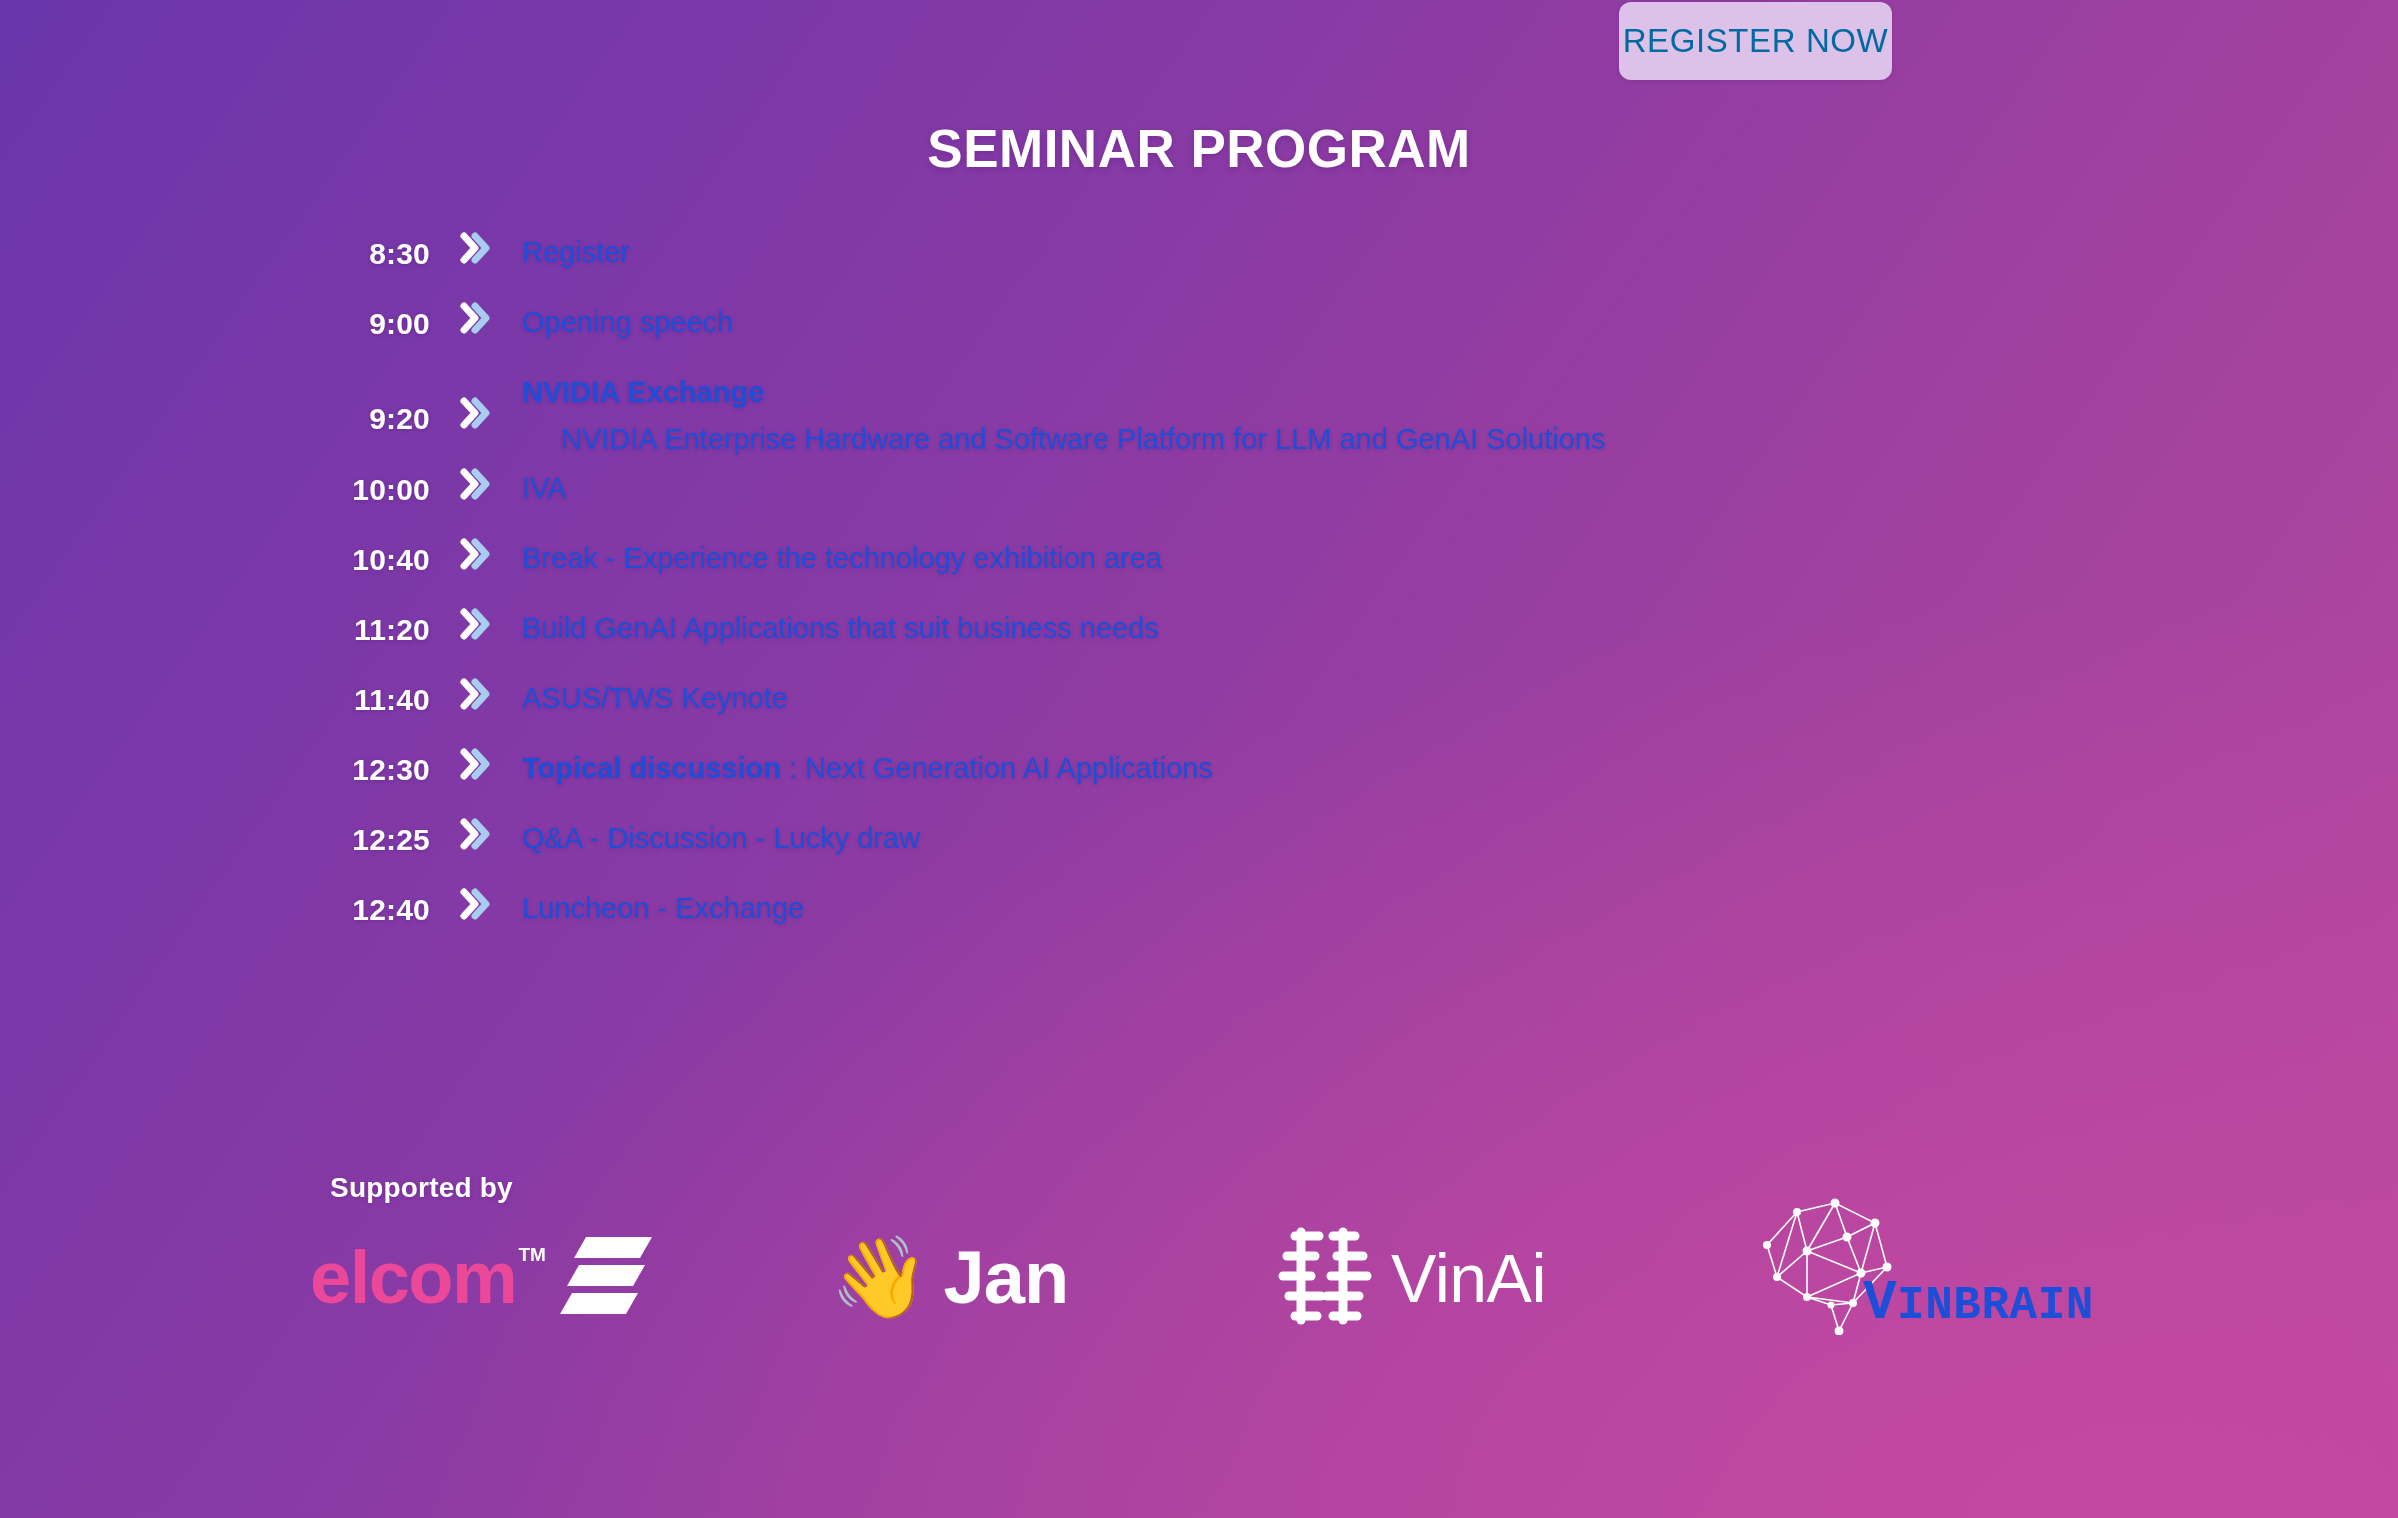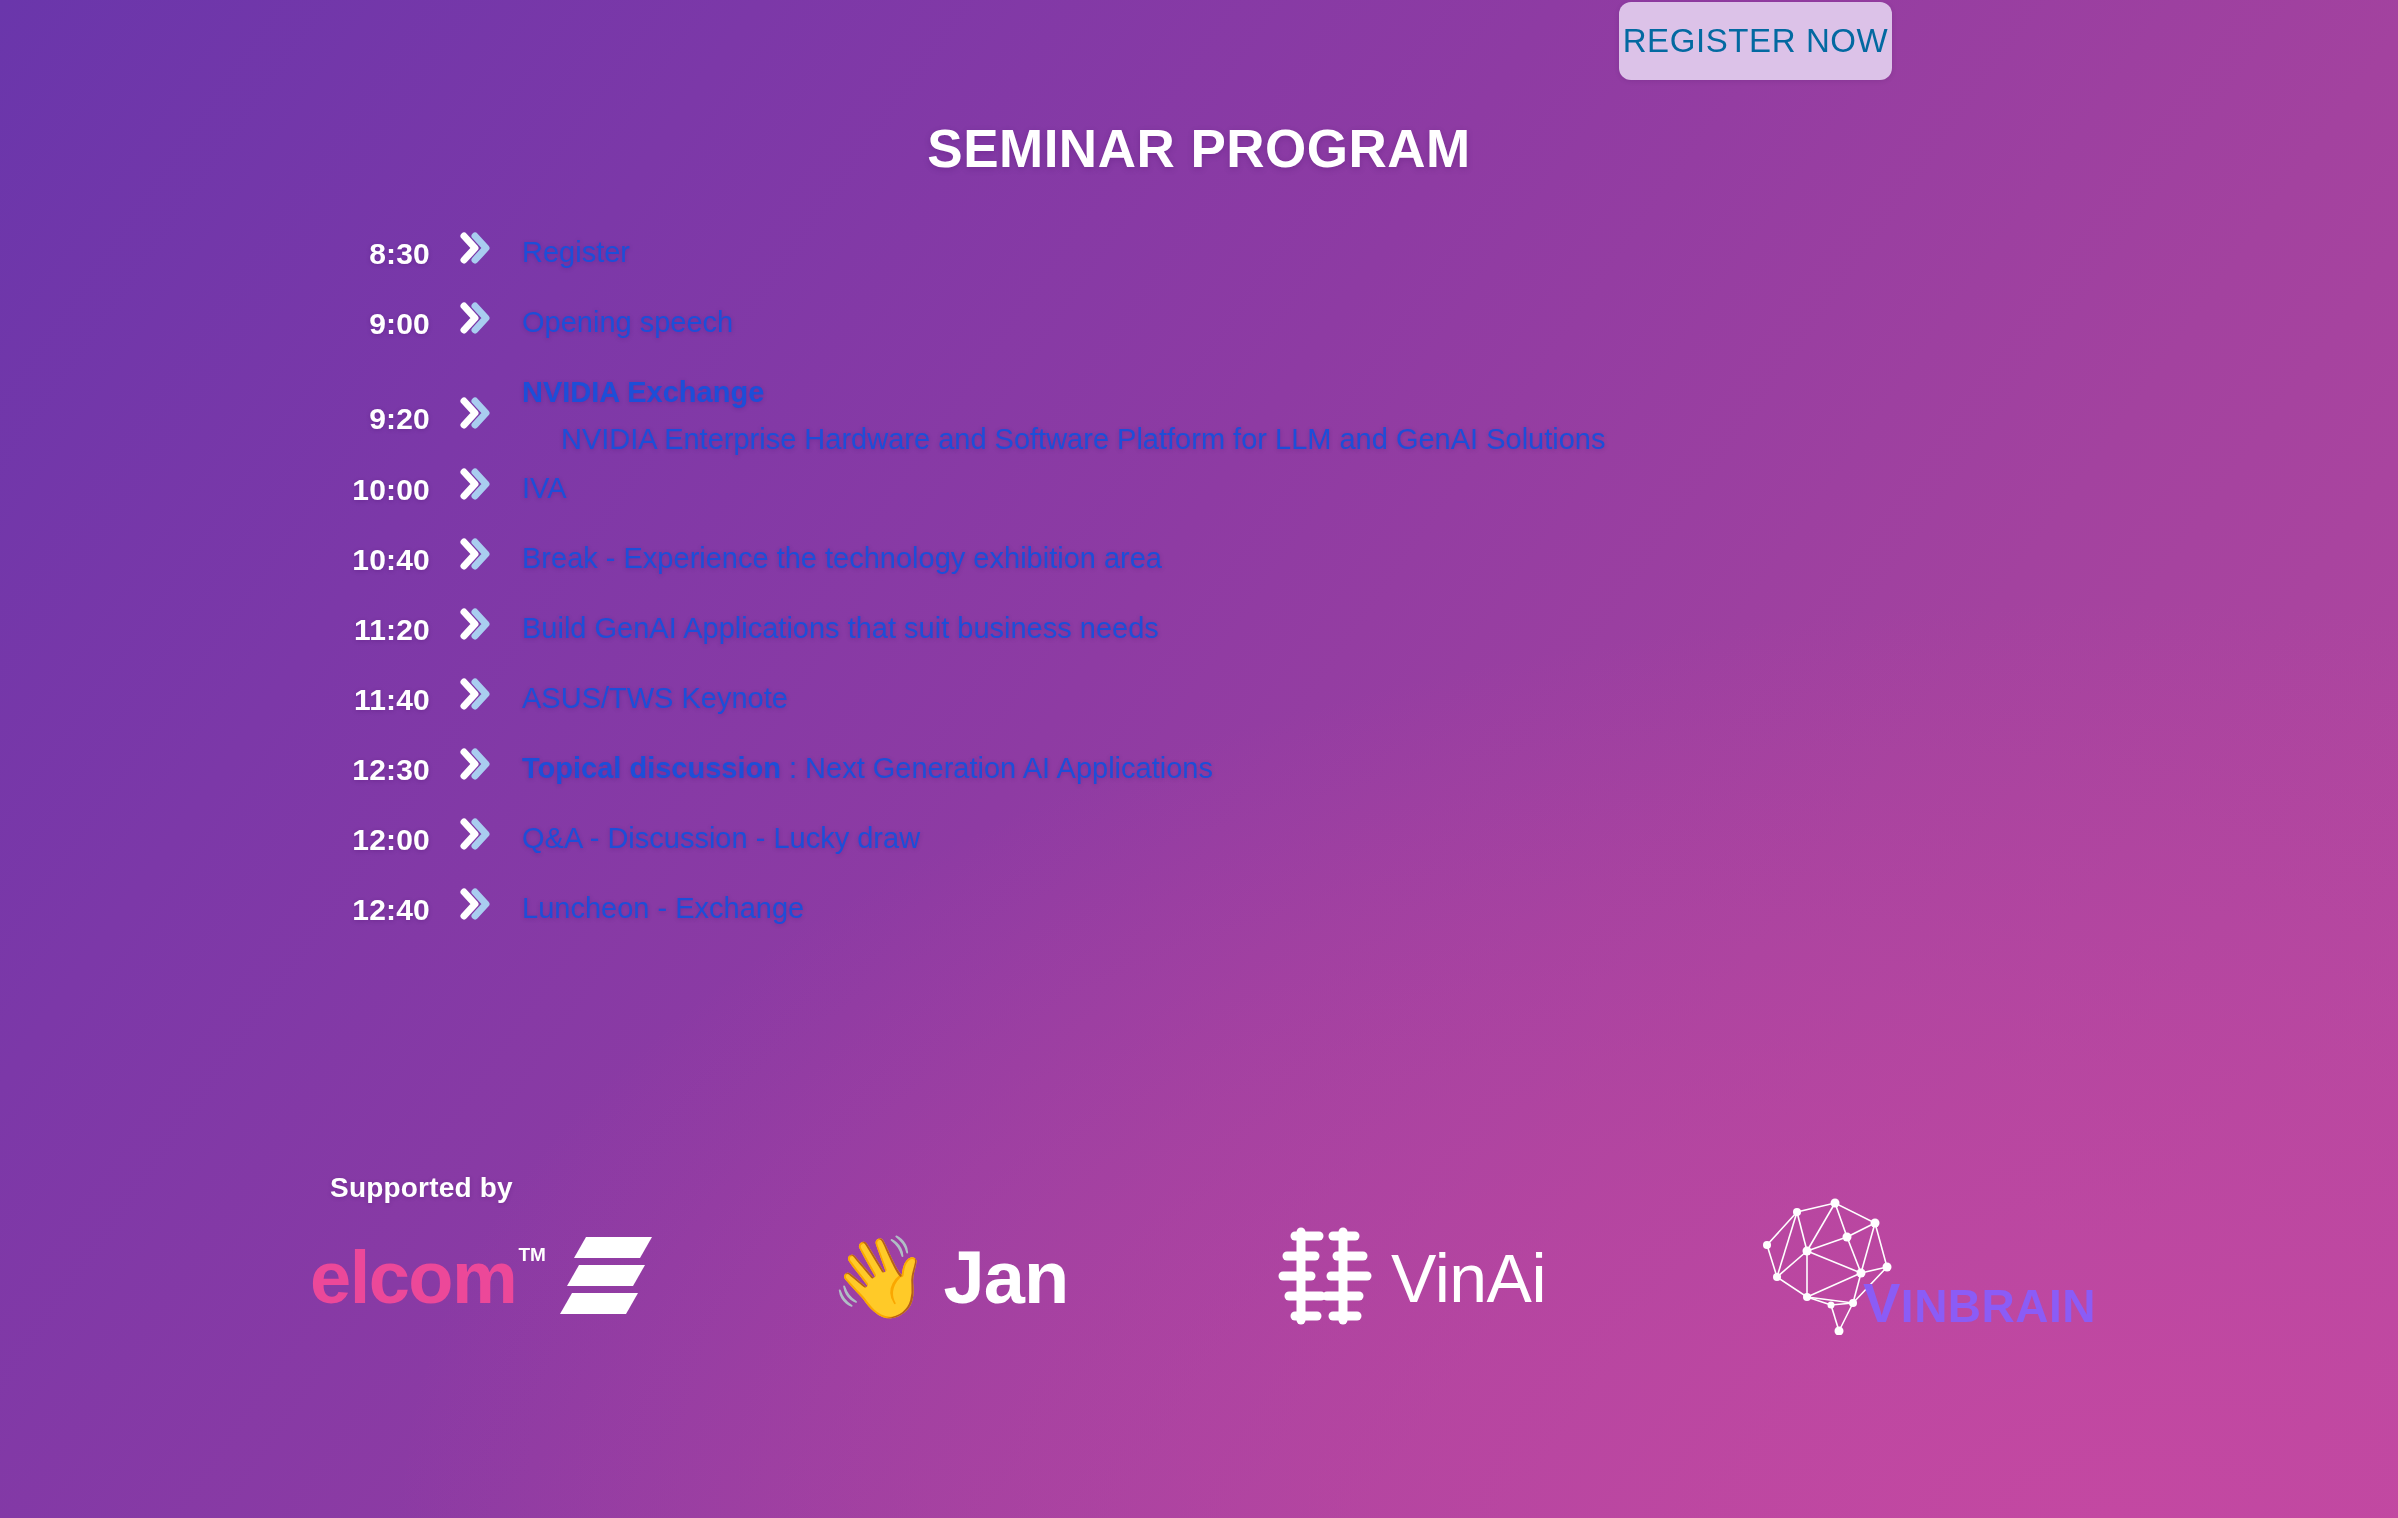--- a/index.html
+++ b/index.html
@@ -296,7 +296,7 @@
       </div>
     </div>
     <div class="sched-row">
-      <div class="sched-time">12:00</div>
+      <div class="sched-time">12:25</div>
       <div class="sched-icon">
         <svg width="36" height="32" viewBox="0 0 36 32" aria-hidden="true">
           <path d="M17 4 L28 16 L17 28" fill="none" stroke="#a9cdf0" stroke-width="7" stroke-linecap="round" stroke-linejoin="round"></path>

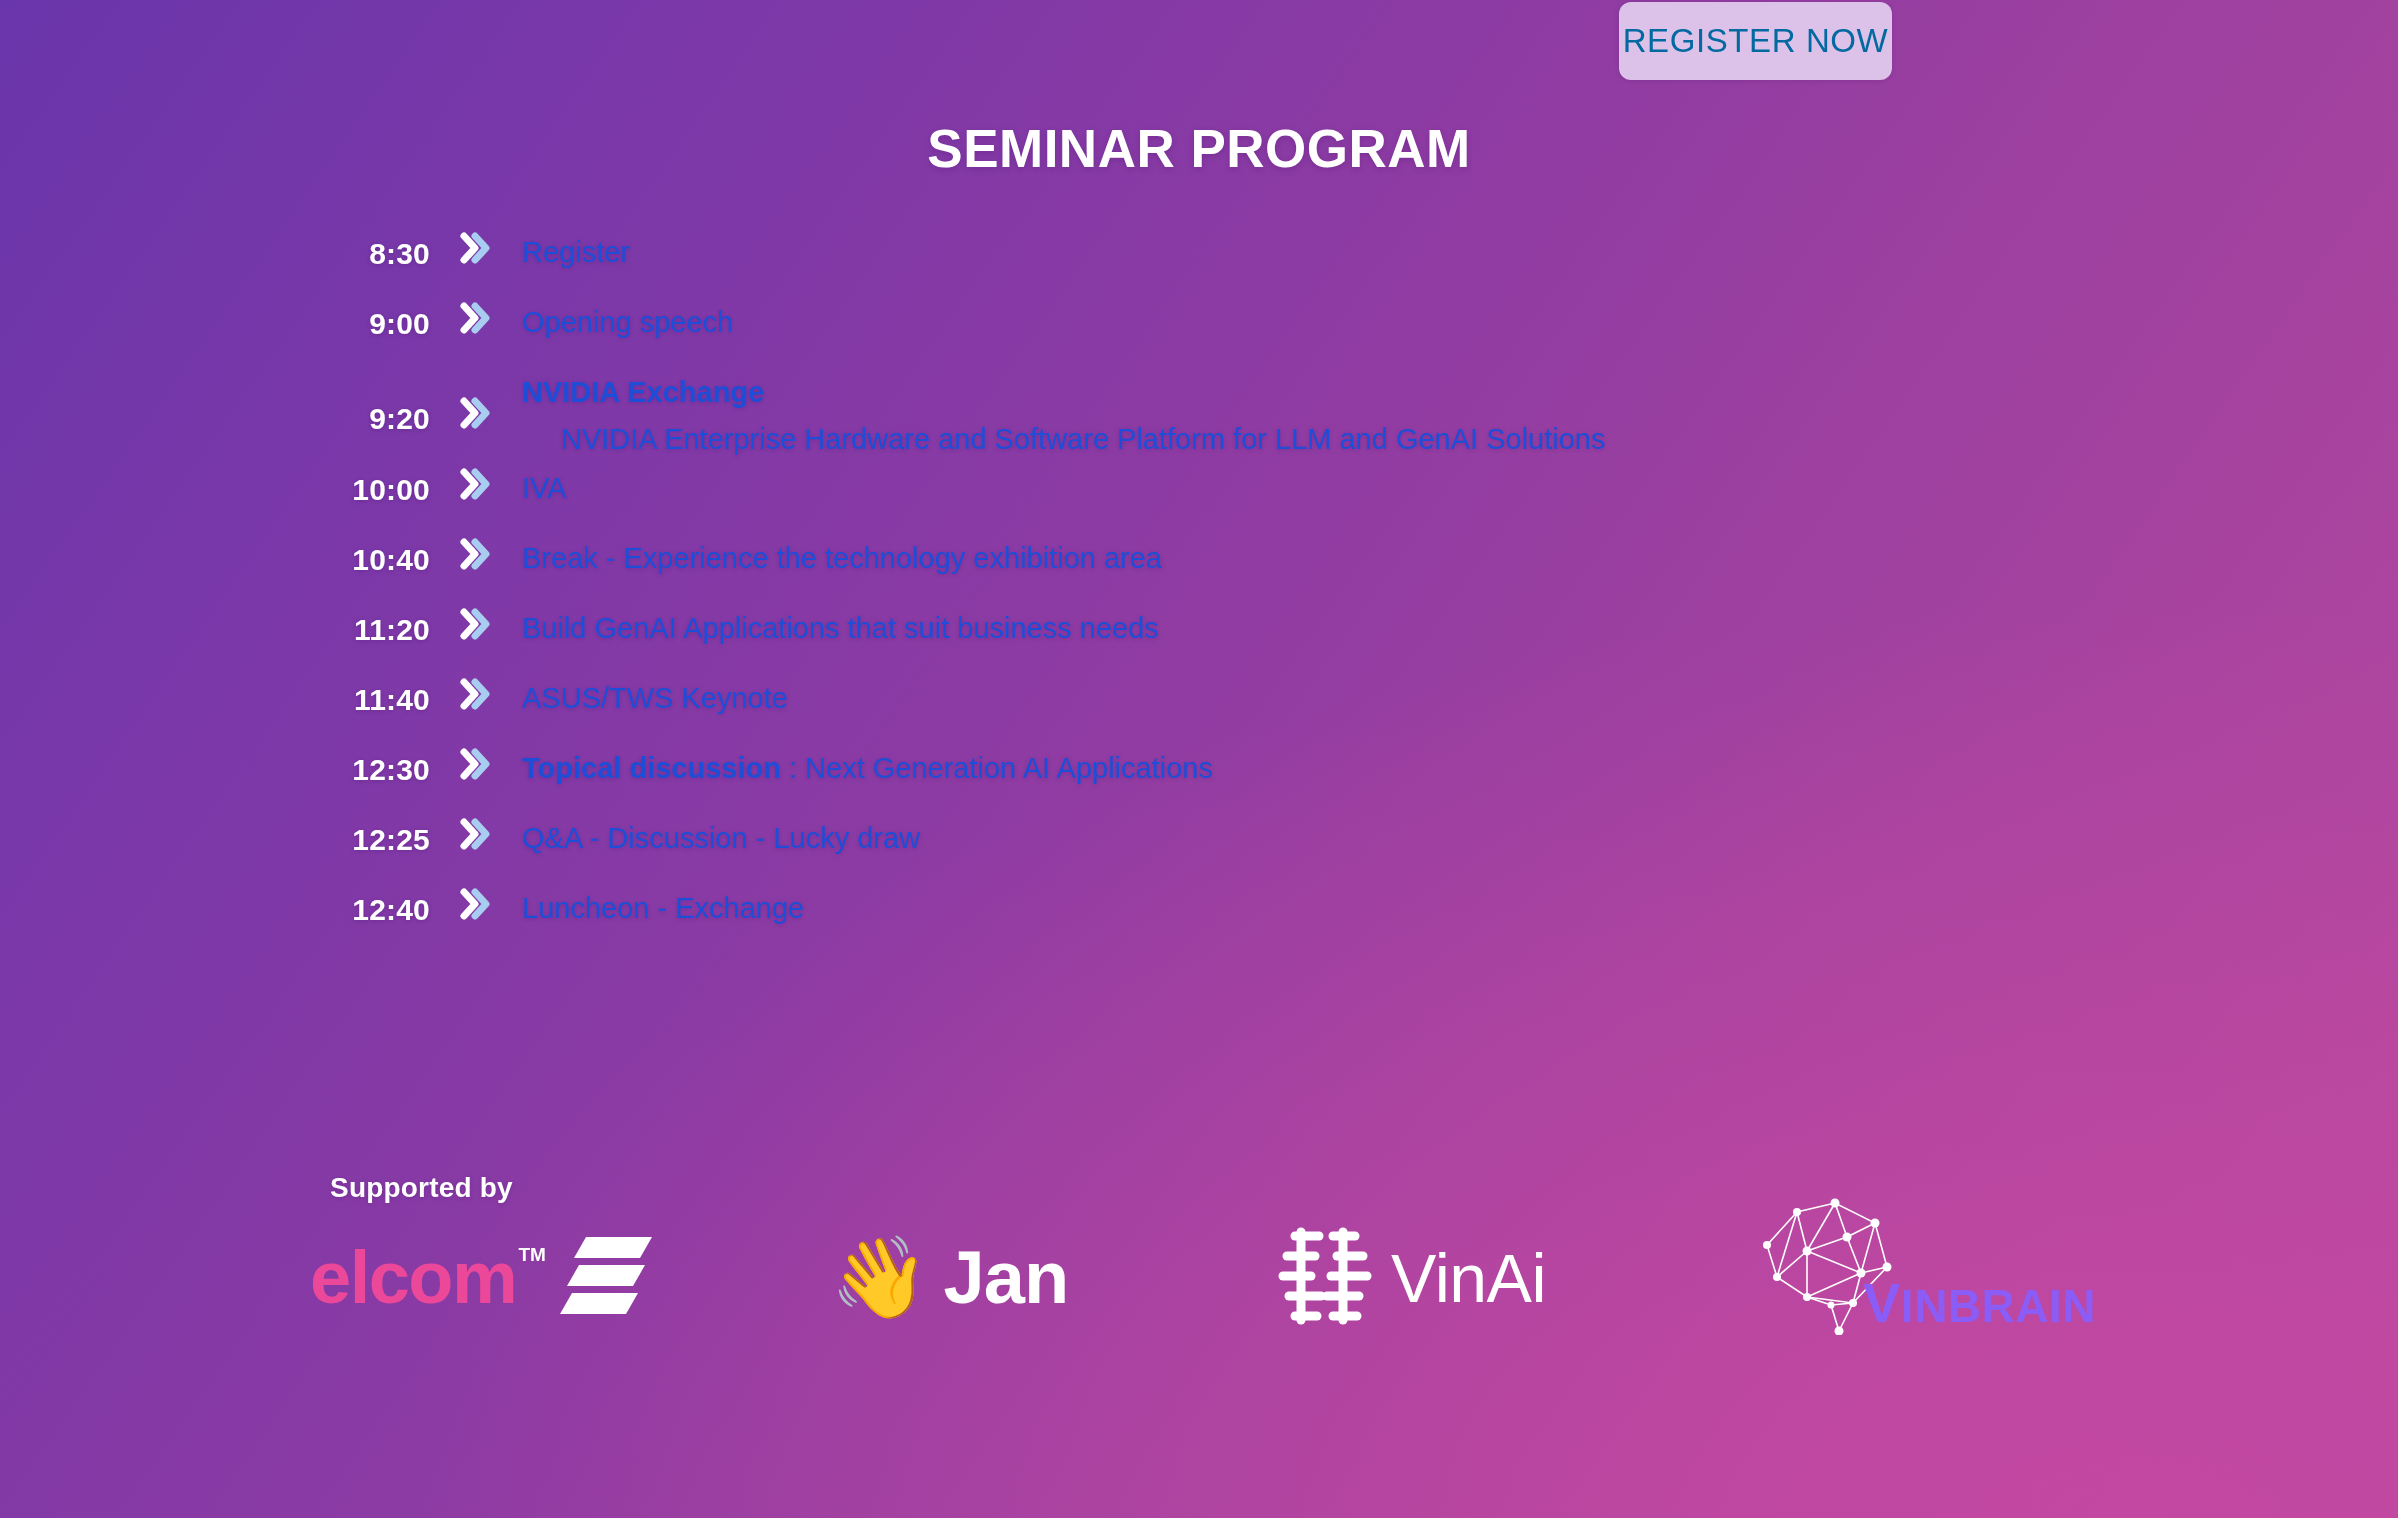--- a/index.html
+++ b/index.html
@@ -181,8 +181,8 @@
     position: absolute;
     left: 128px;
     top: 90px;
-    color: #8b5cf6;
-    font-family: Liberation Sans, sans-serif;
+    color: #1d4ed8;
+    font-family: Liberation Mono, monospace;
     font-size: 46px;
     font-weight: bold;
     letter-spacing: 0.5px;

